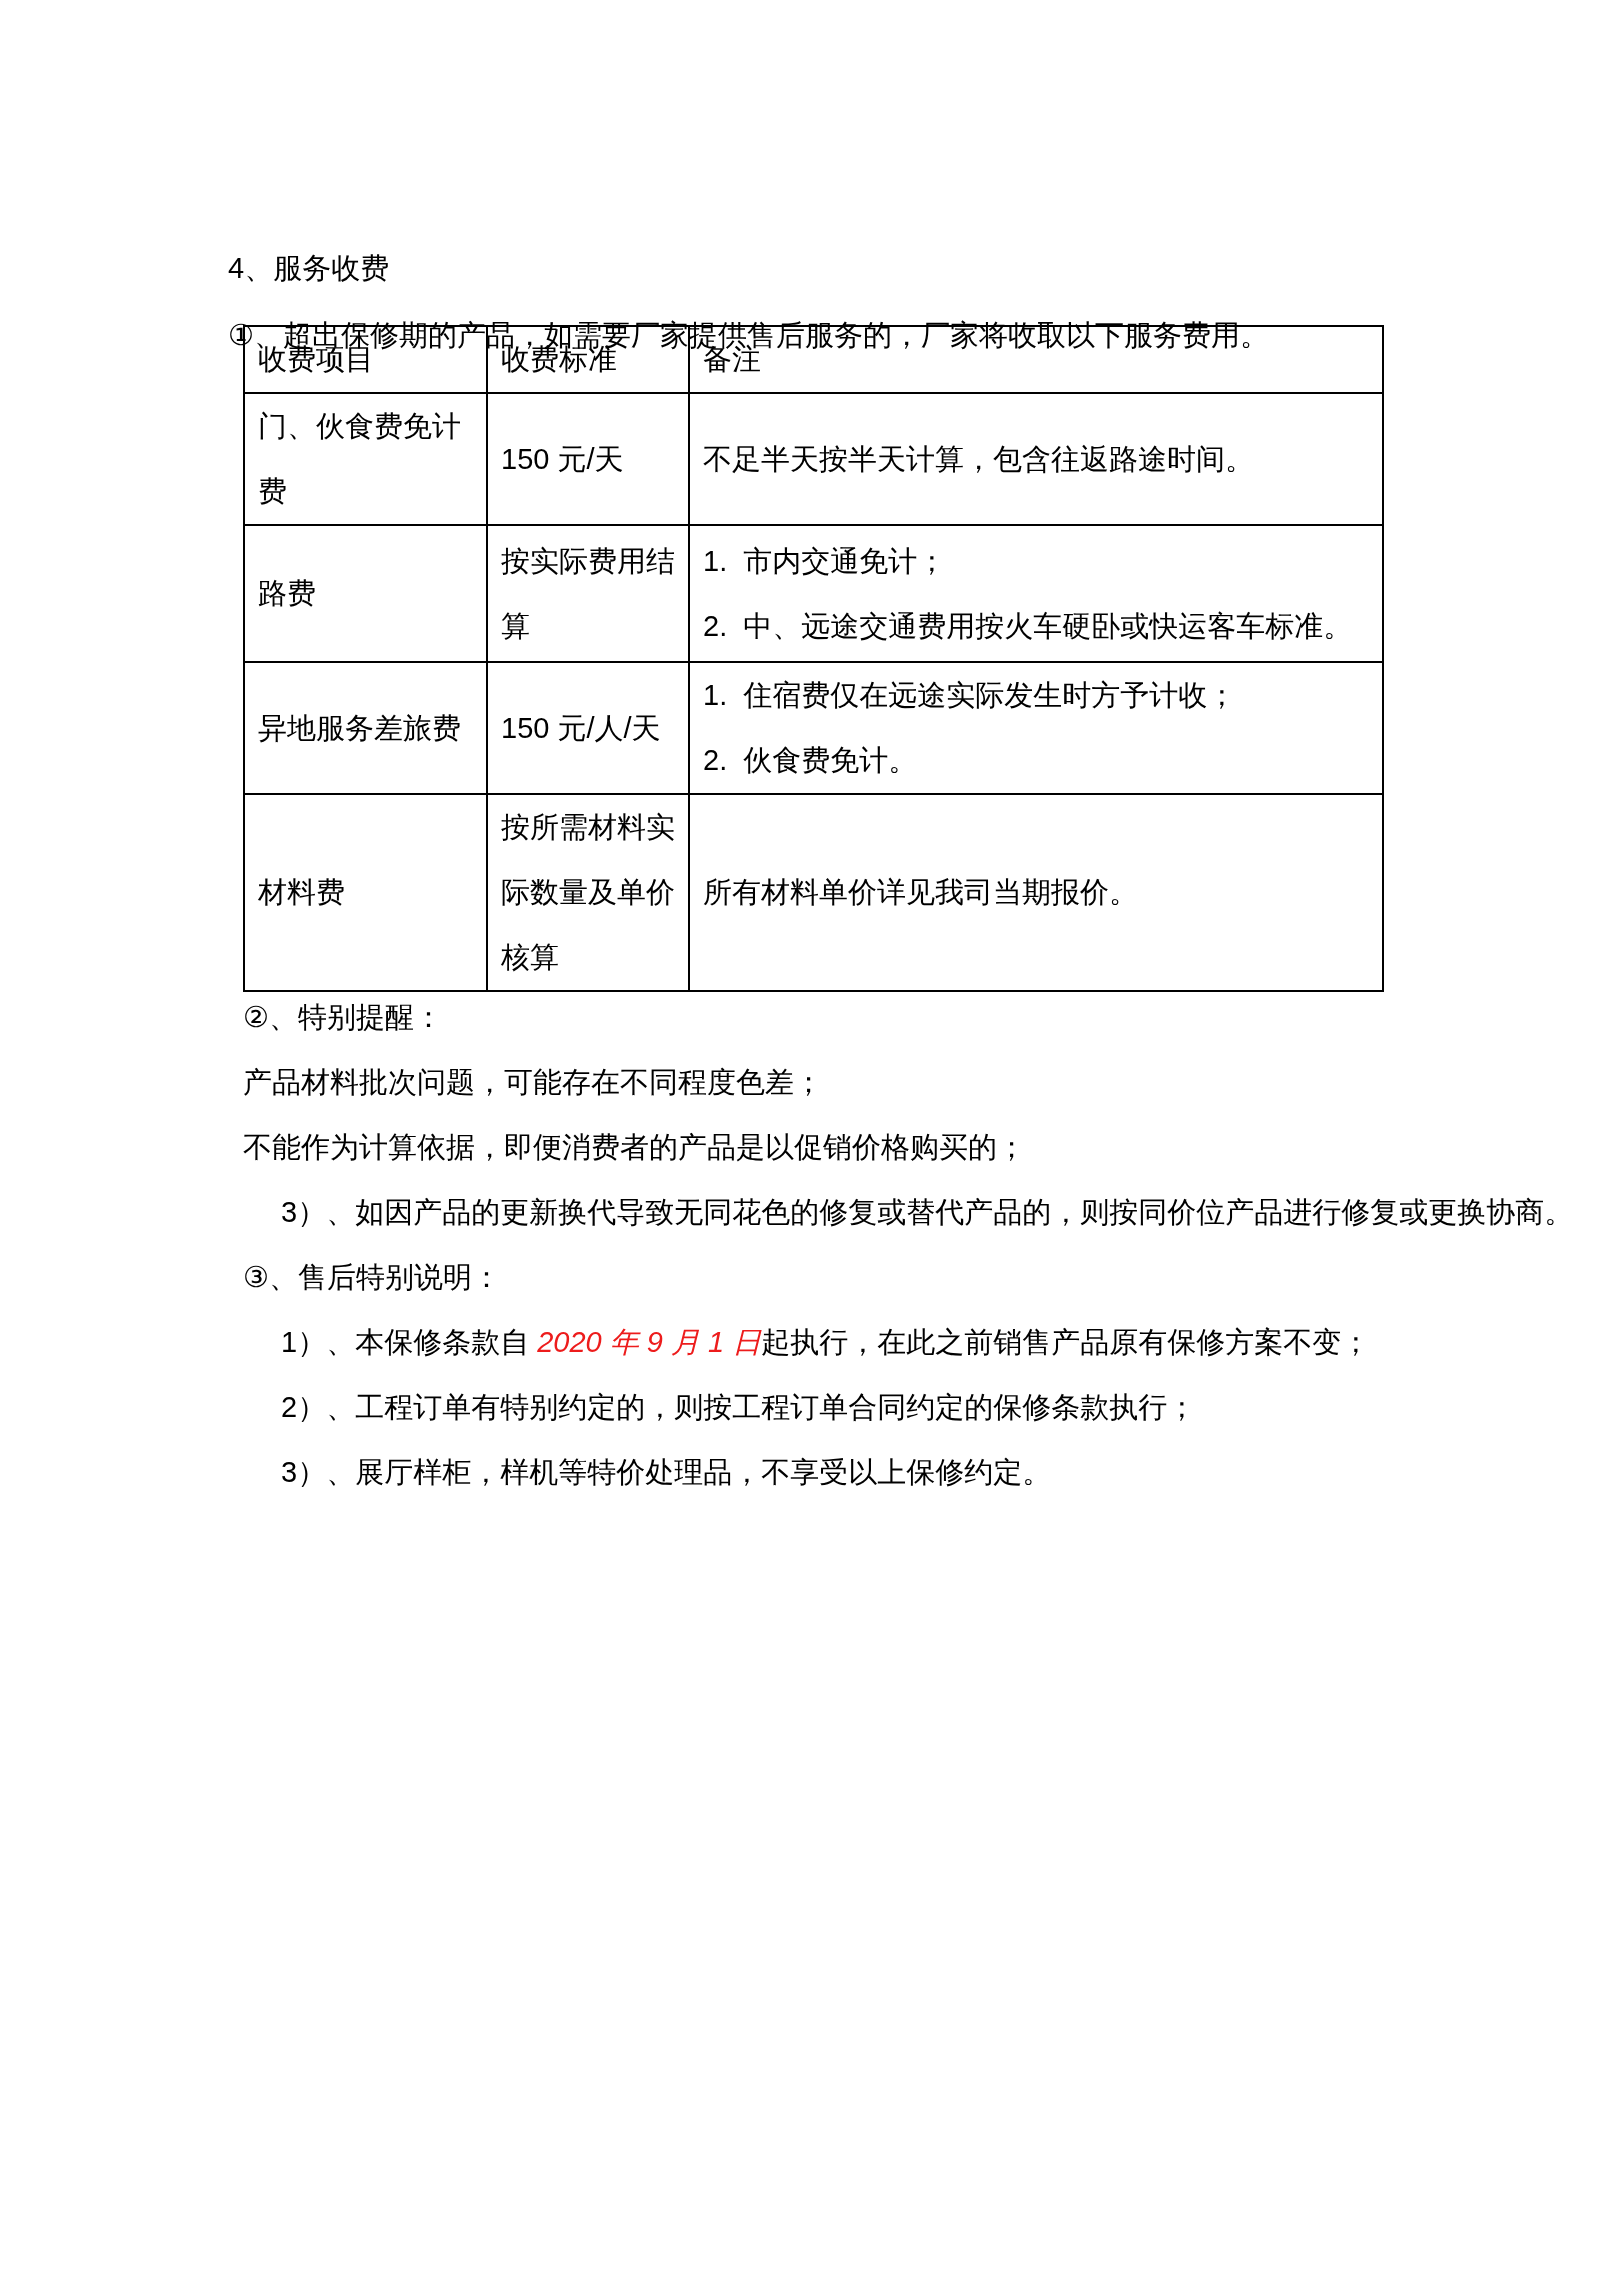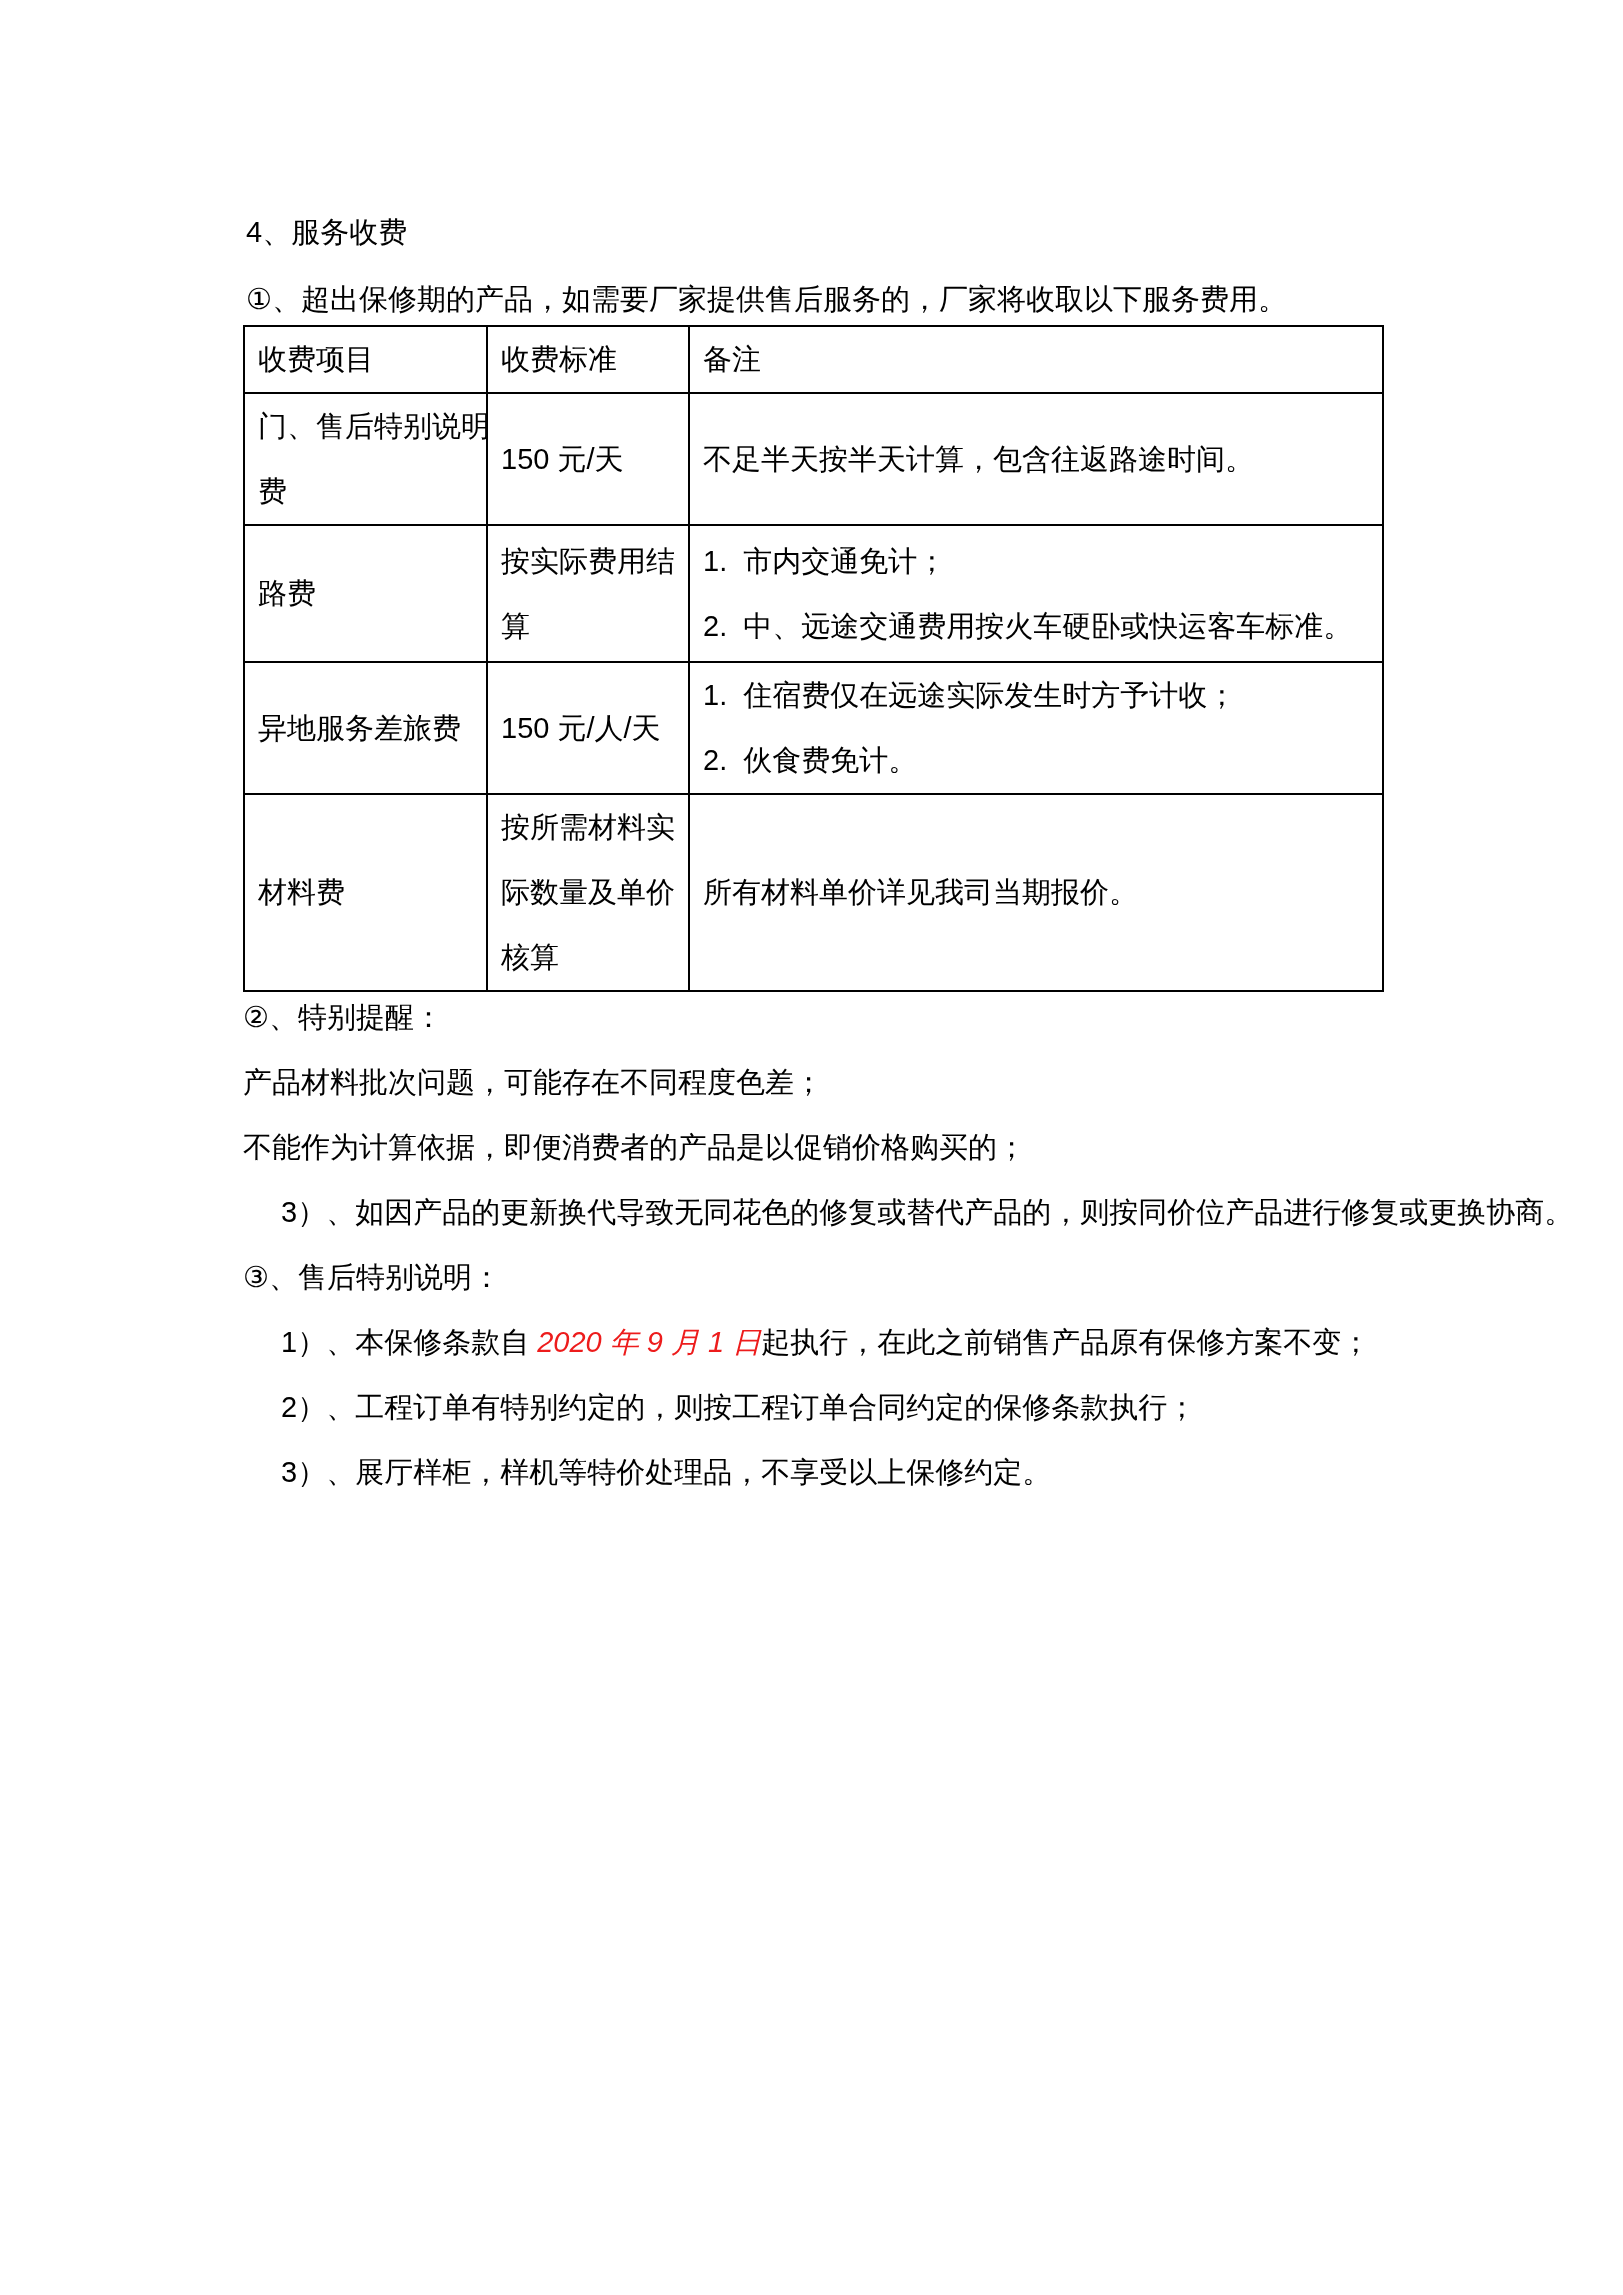--- a/index.html
+++ b/index.html
@@ -15,9 +15,10 @@
   }
   .abs-line{
     position:absolute;
-    left:246px;
+    left:228px;
     line-height:42px;
     white-space:pre;
+    margin-top:36px;
   }
   .fee-table{
     position:absolute;

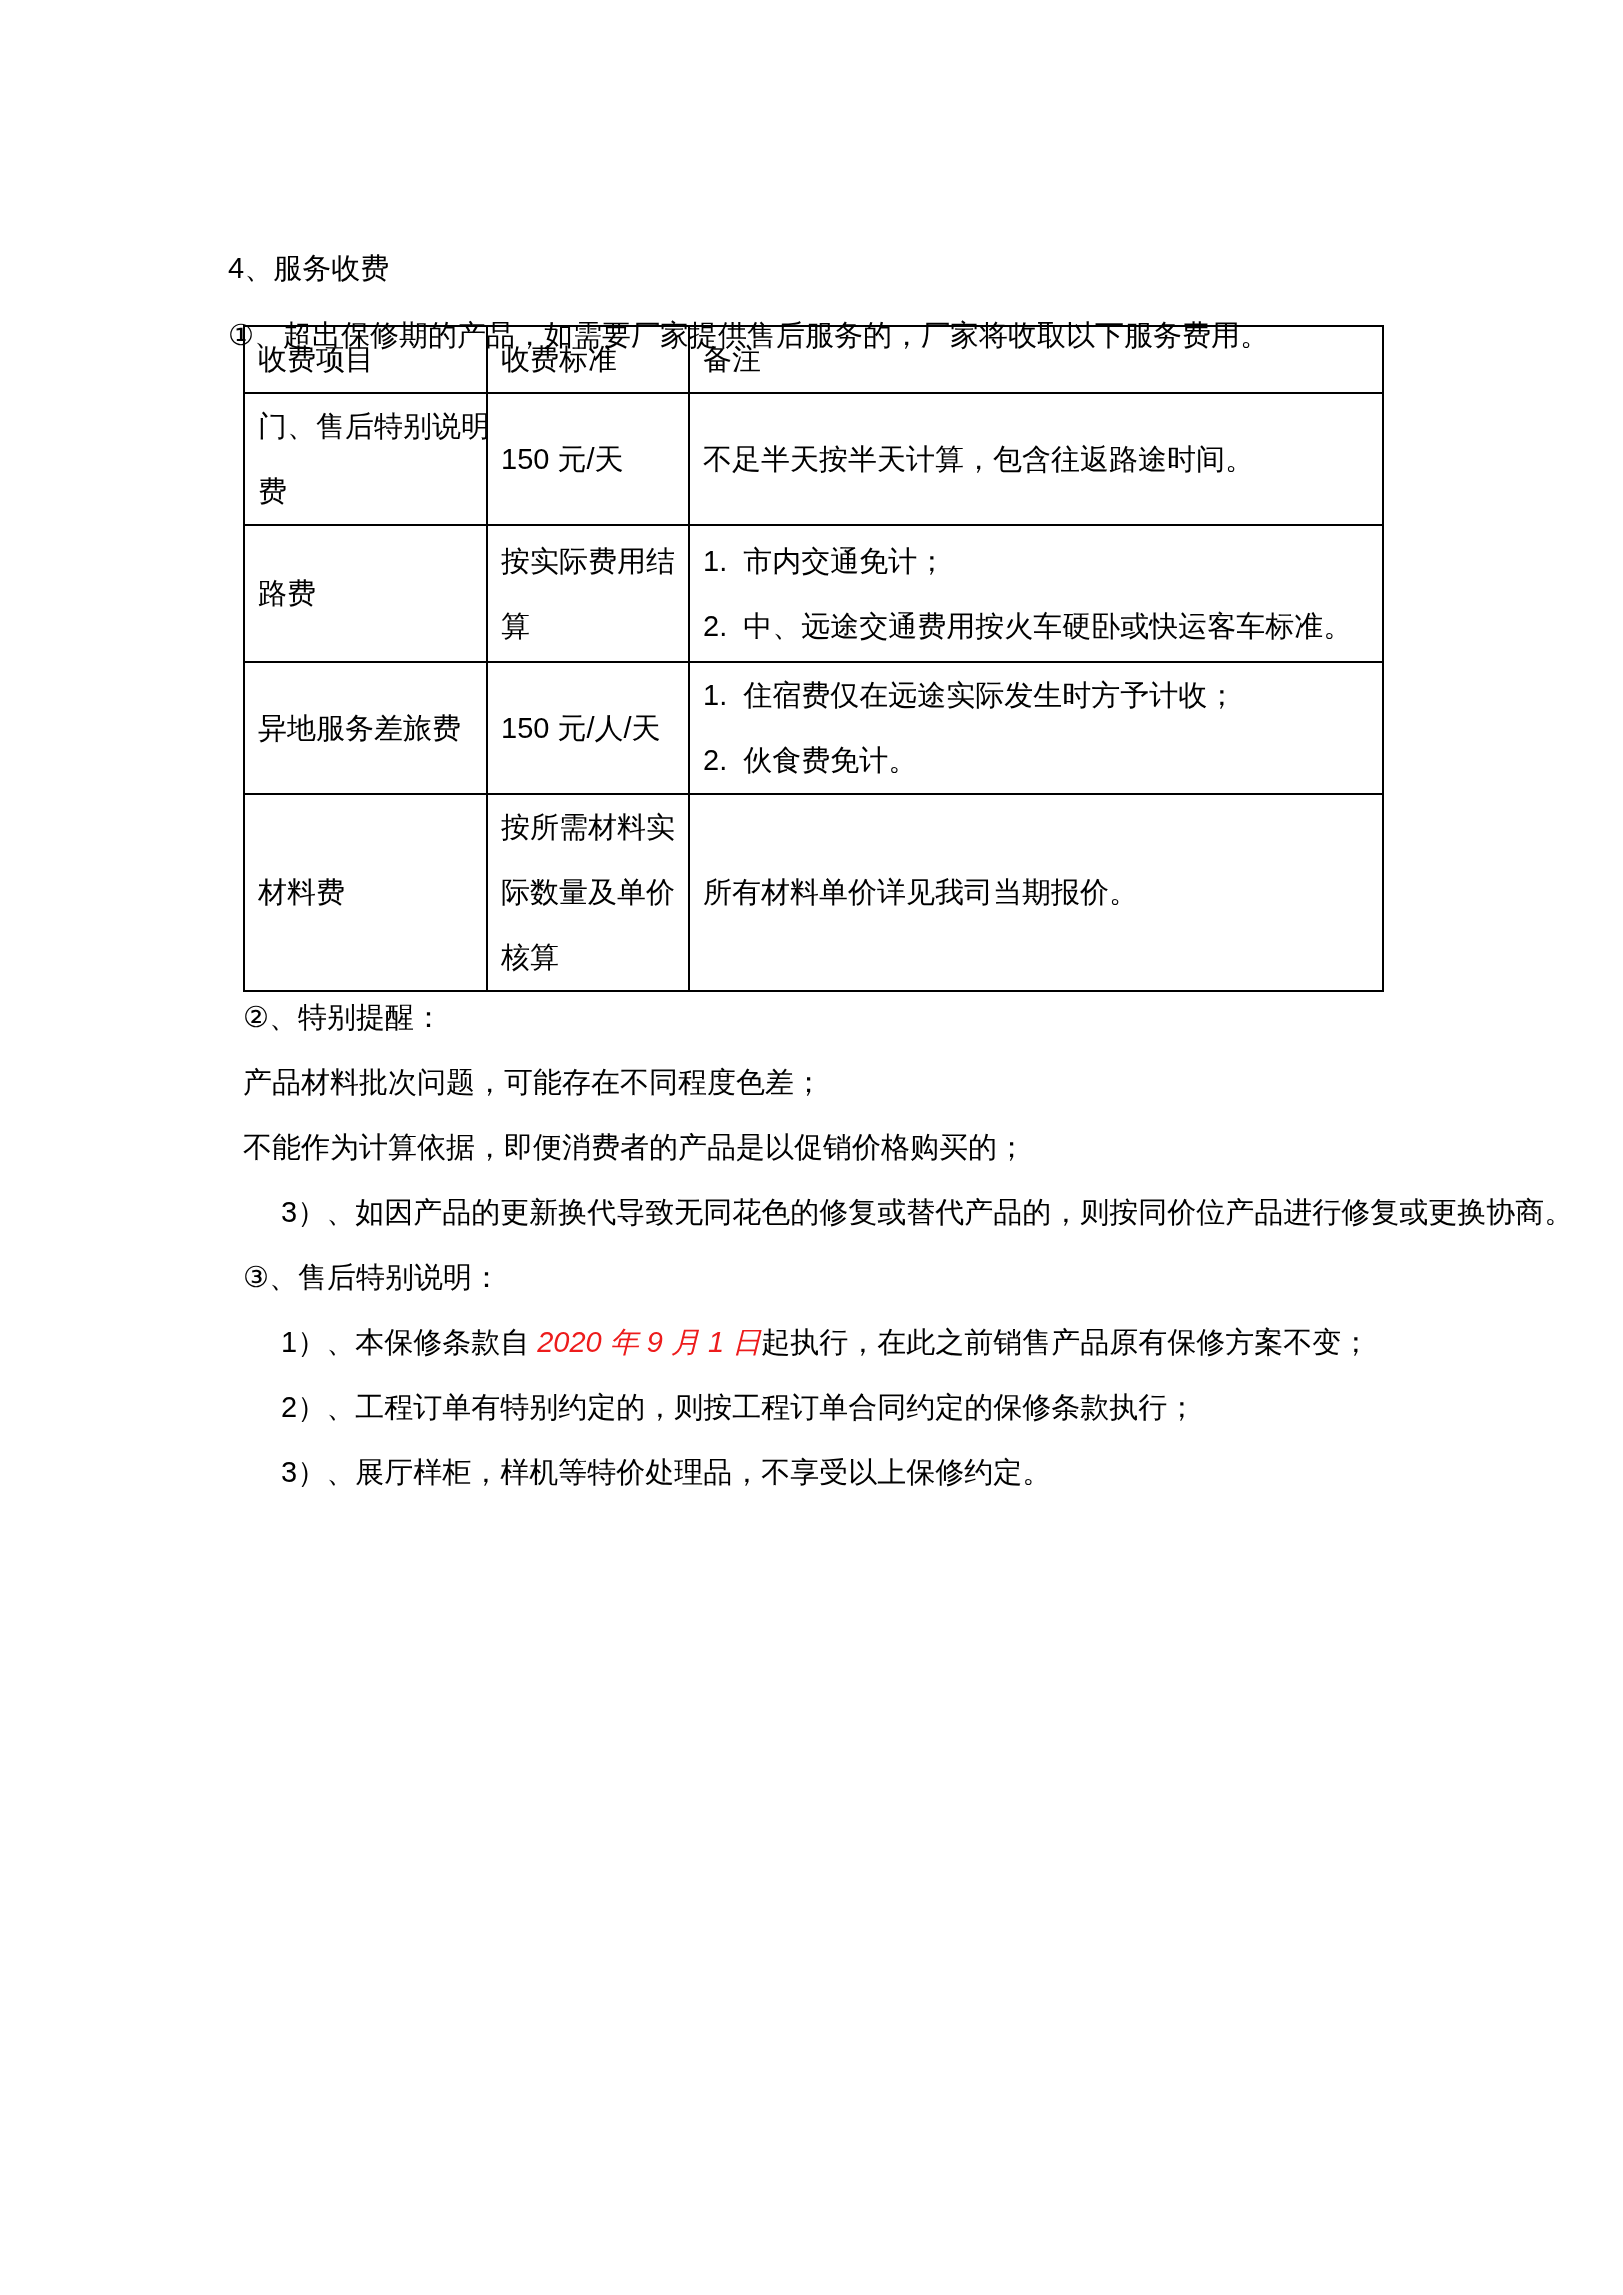--- a/index.html
+++ b/index.html
@@ -90,7 +90,7 @@
 
       <tr style="height:131px;">
         <td>
-          <div class="cline">门、售后特别说明</div>
+          <div class="cline">门、伙食费免计</div>
           <div class="cline">费</div>
         </td>
         <td>

